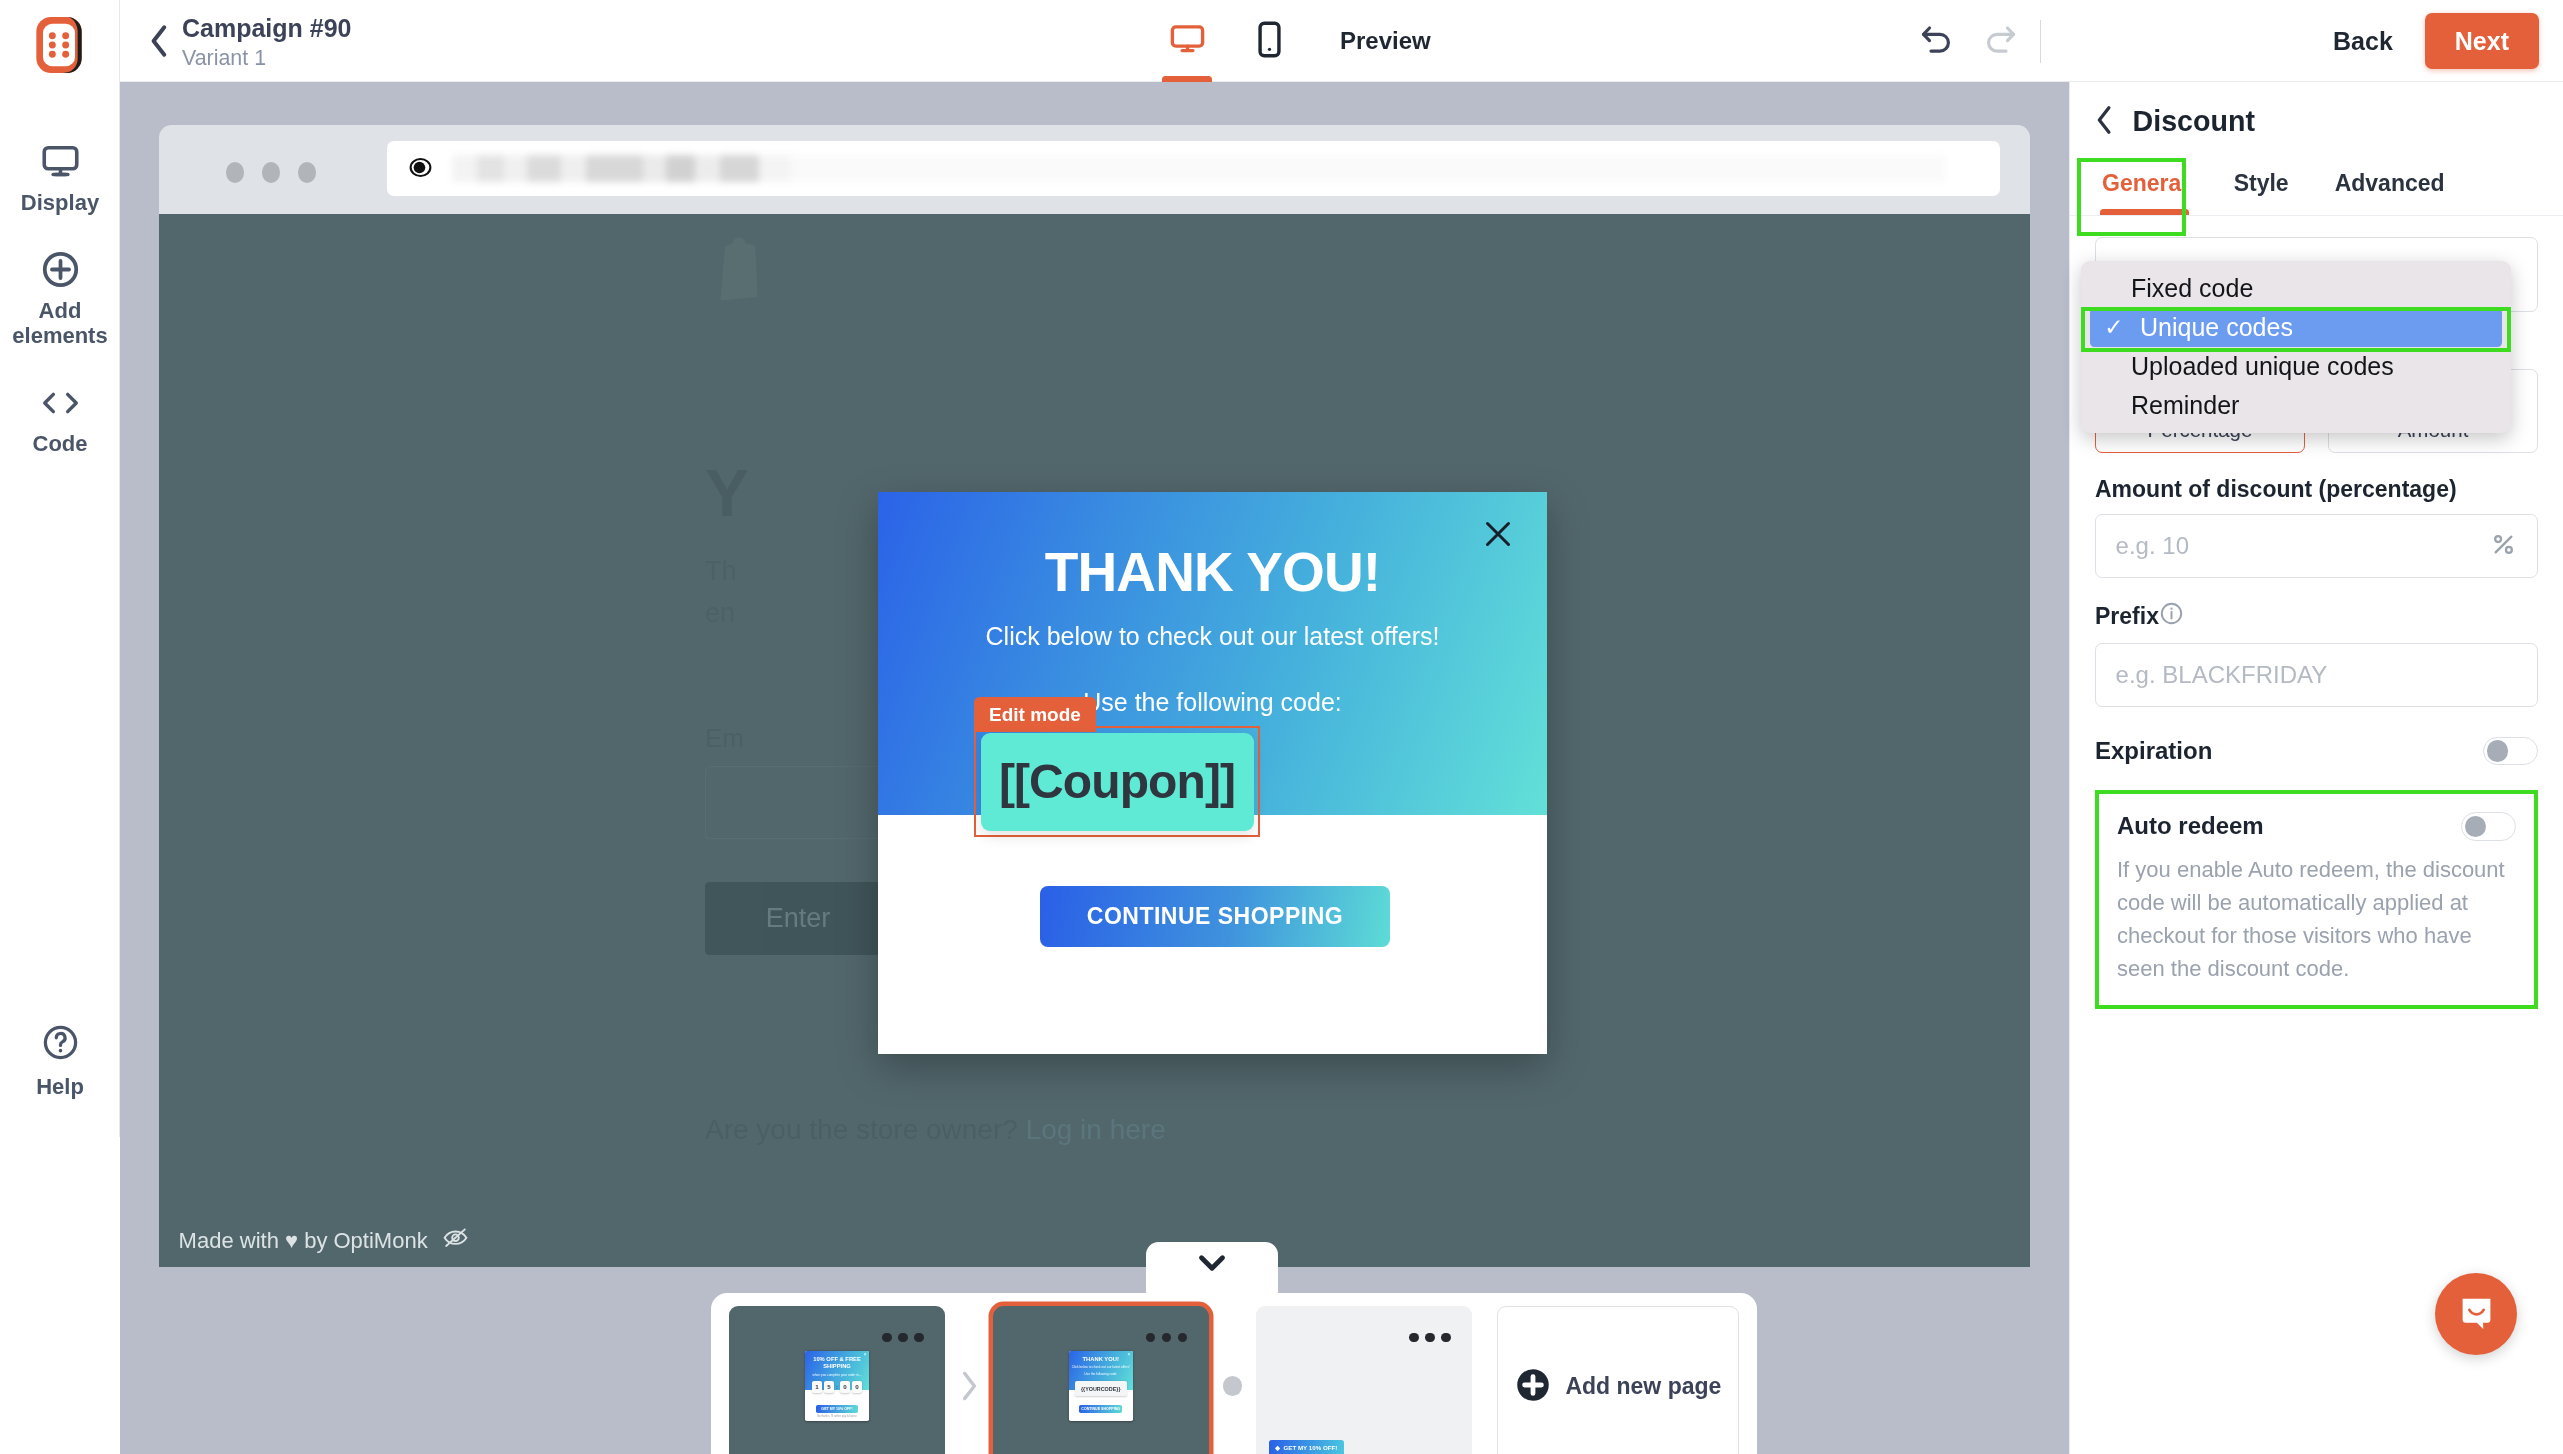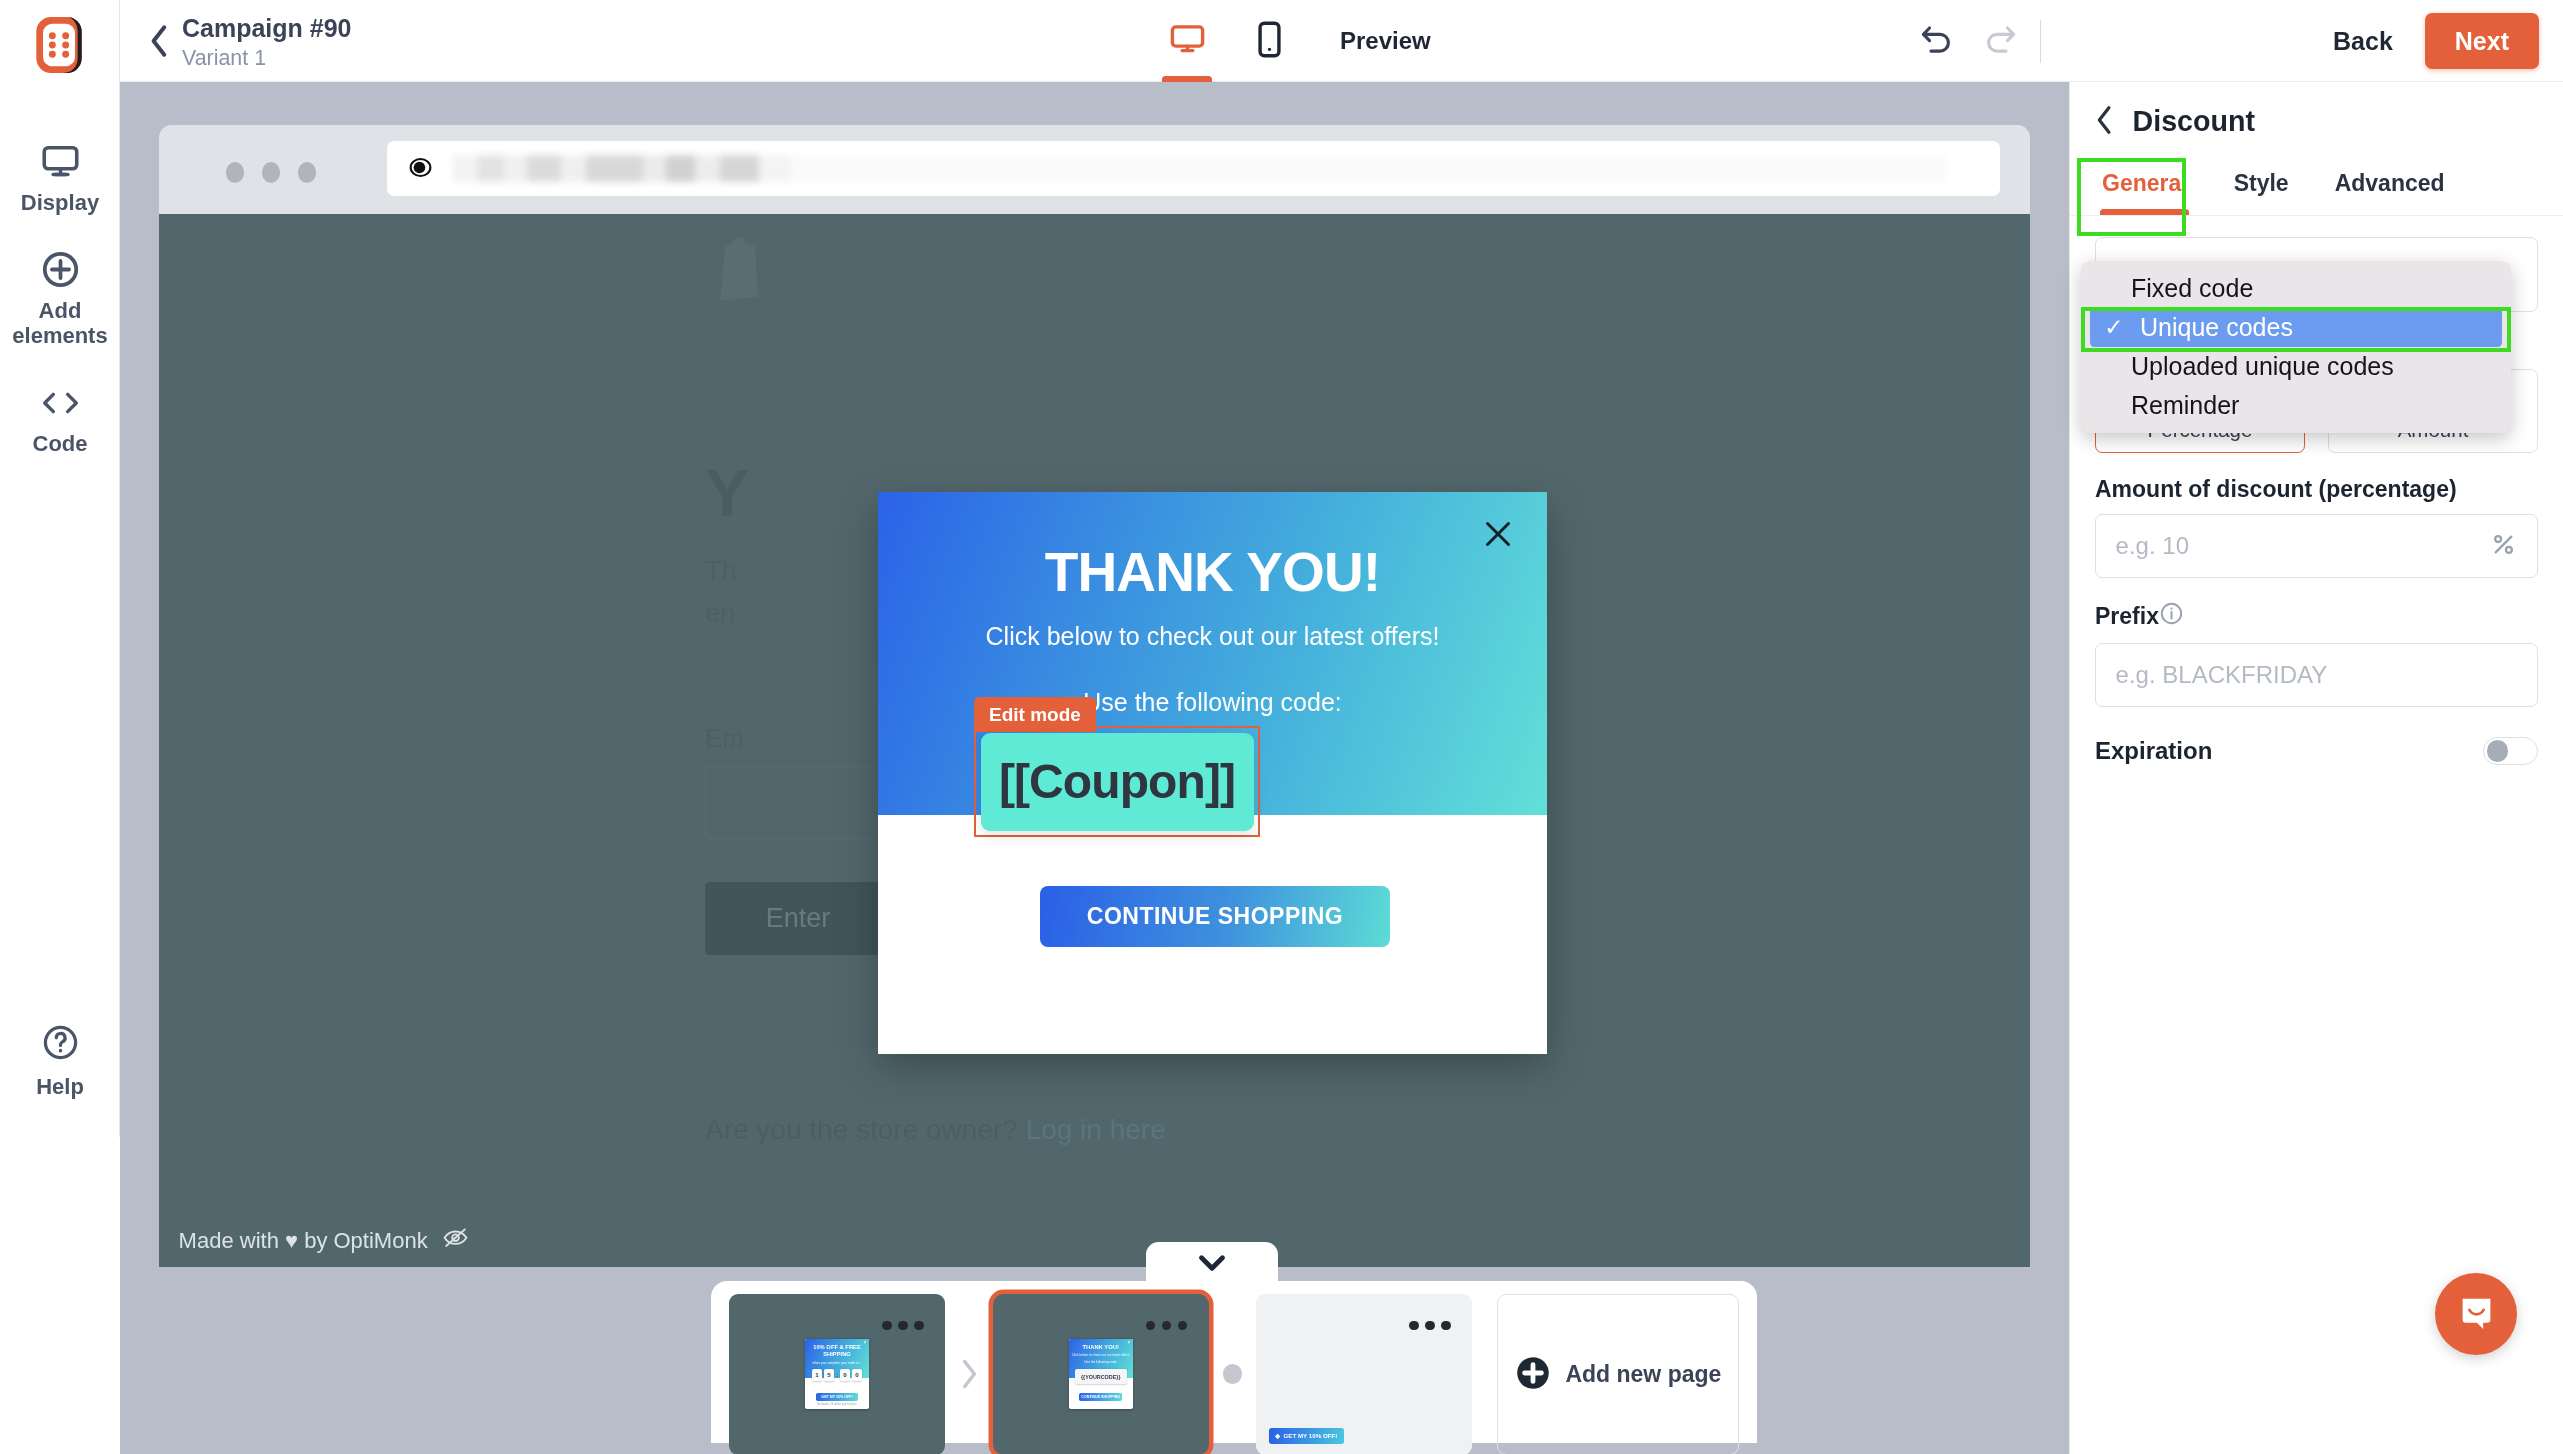--- a/index.html
+++ b/index.html
@@ -731,6 +731,15 @@
           </span>
       </div>
 
+      <div class="auto-box">
+        <div class="toggle-row">
+          <span class="toggle-label">Auto redeem</span>
+          <span class="switch">
+              <i></i>
+            </span>
+        </div>
+        <div class="auto-desc">If you enable Auto redeem, the discount code will be automatically applied at checkout for those visitors who have seen the discount code.</div>
+      </div>
     </div>
   </div>
 

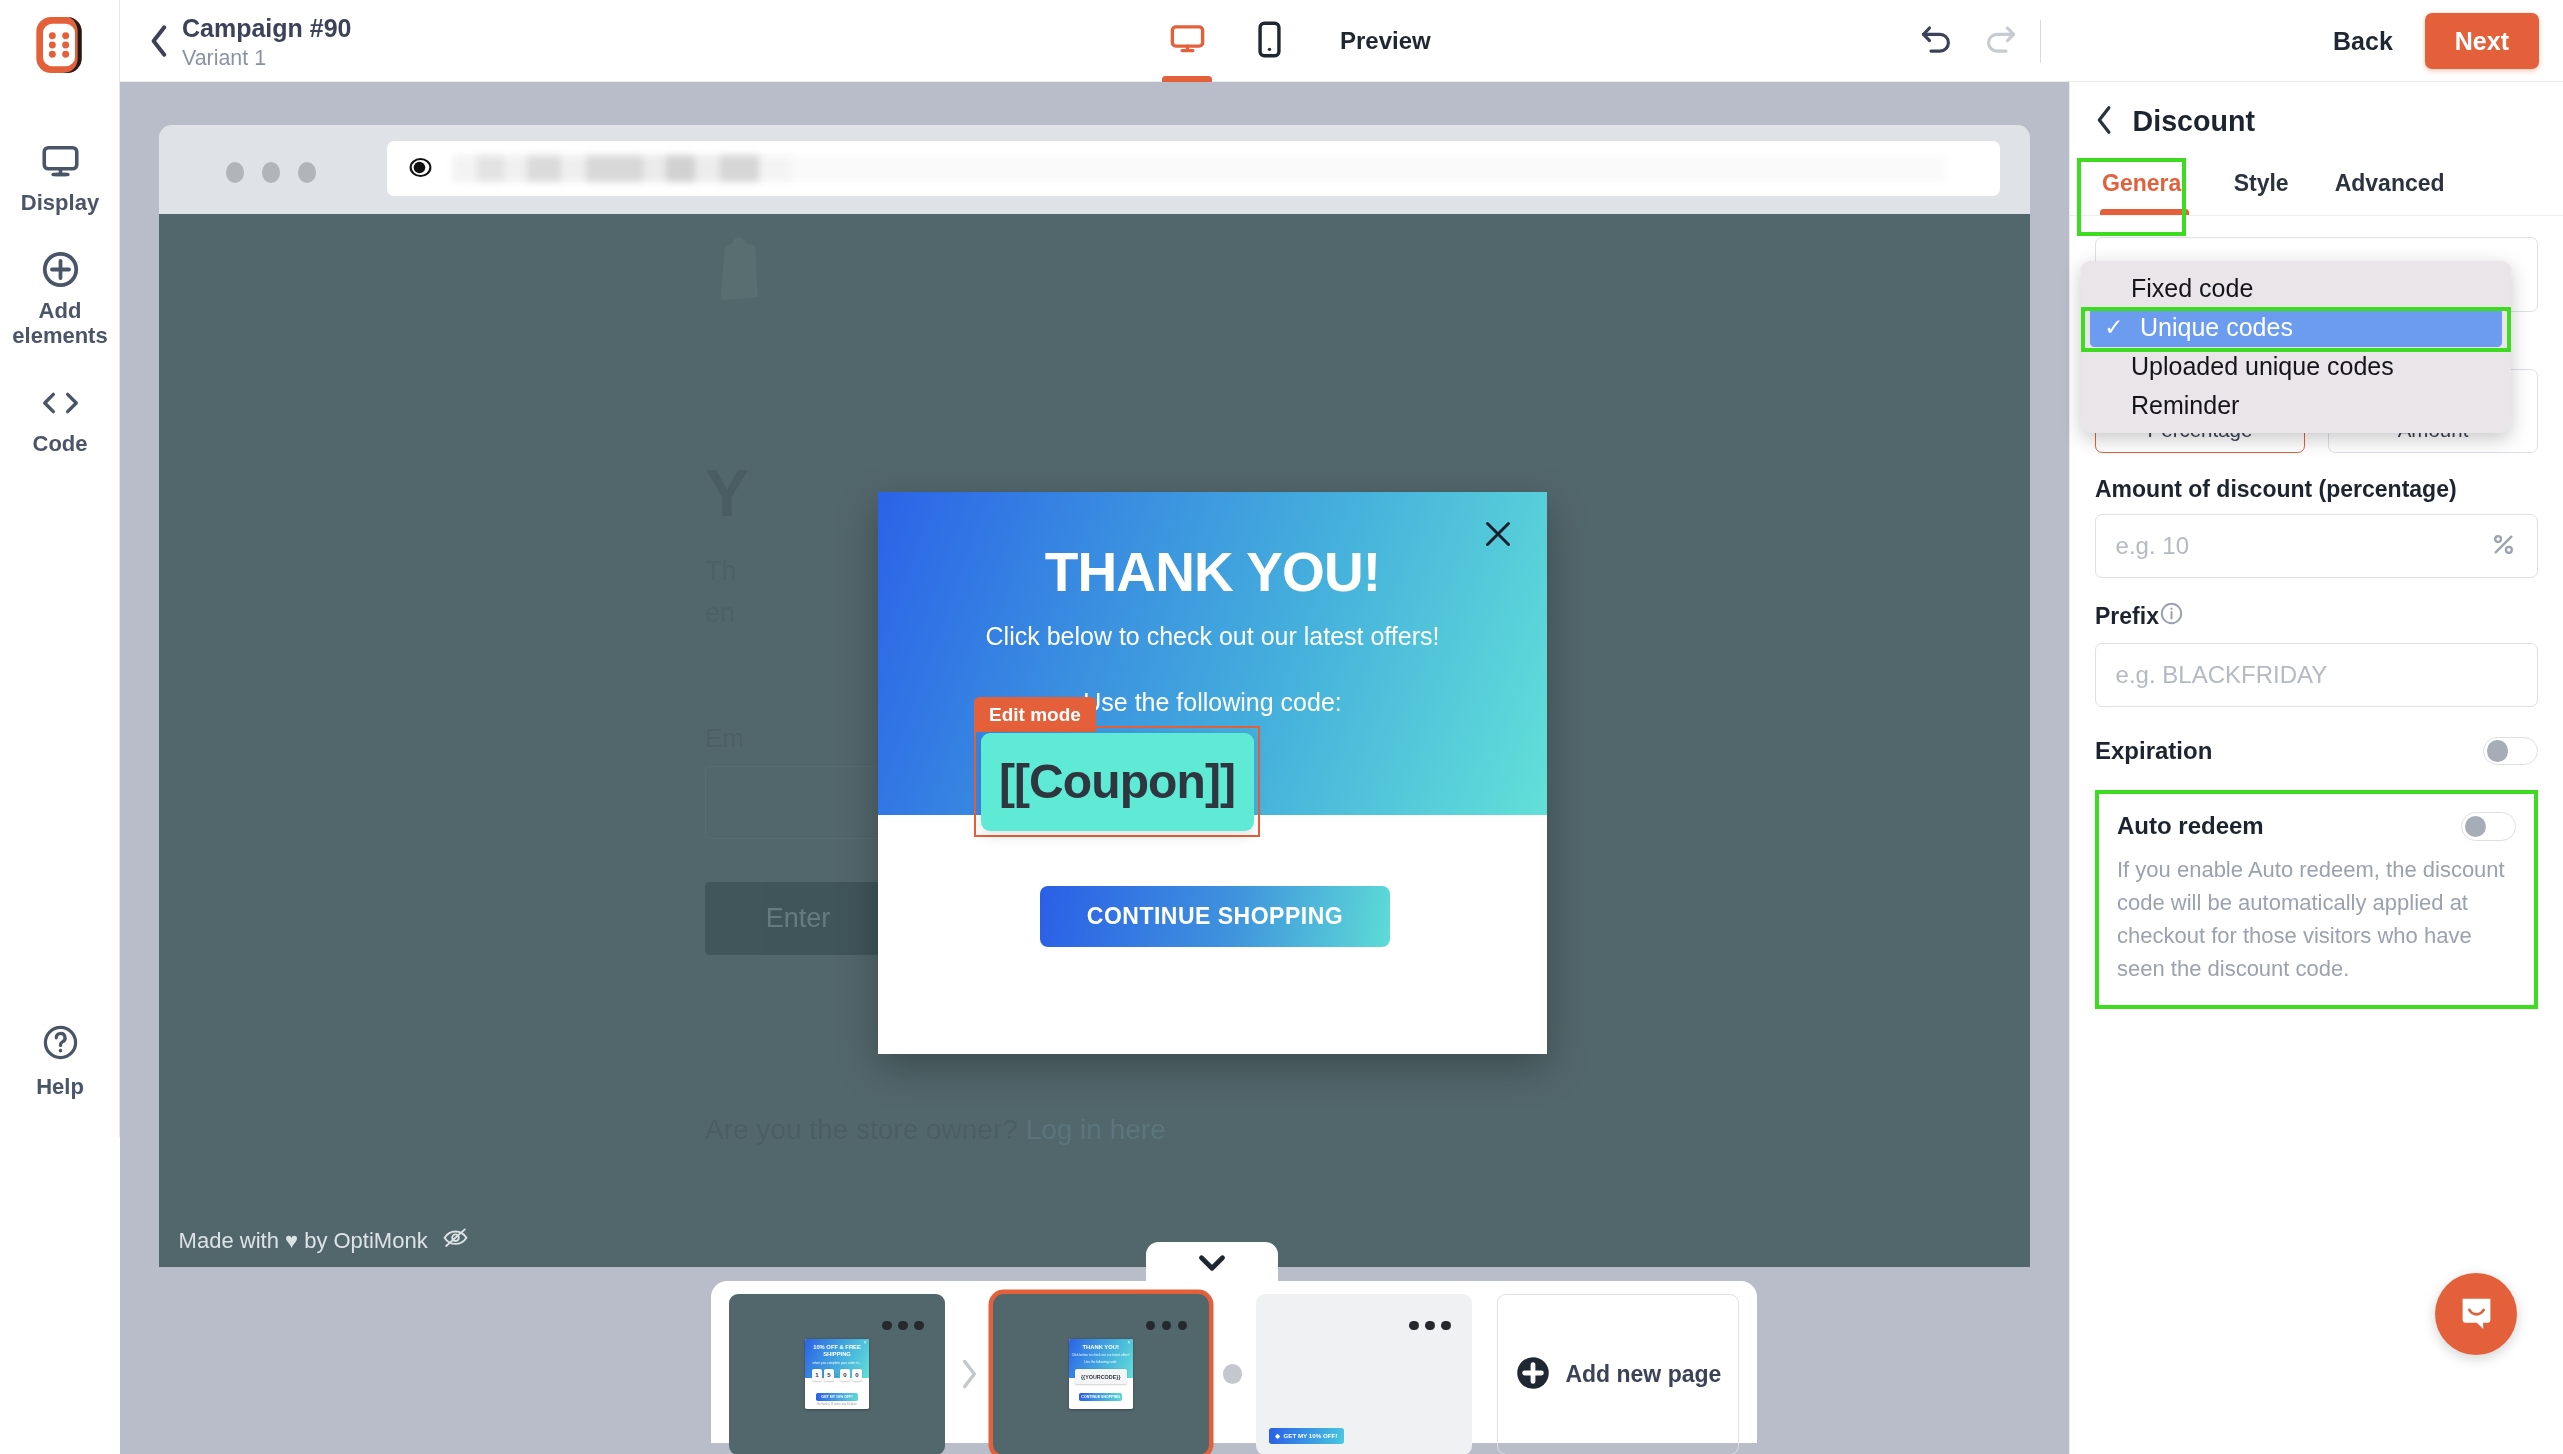--- a/index.html
+++ b/index.html
@@ -211,7 +211,7 @@
     cursor: pointer;
   }
   .tray {
-    position: absolute; left: 591px; bottom: 12px; width: 1046px; height: 162px;
+    position: absolute; left: 591px; bottom: 0; width: 1046px; height: 162px;
     background: #fff; border-radius: 16px 16px 0 0; z-index: 15;
     display: flex; align-items: flex-start; padding: 12.5px 18px 0 18px; gap: 0;
   }

